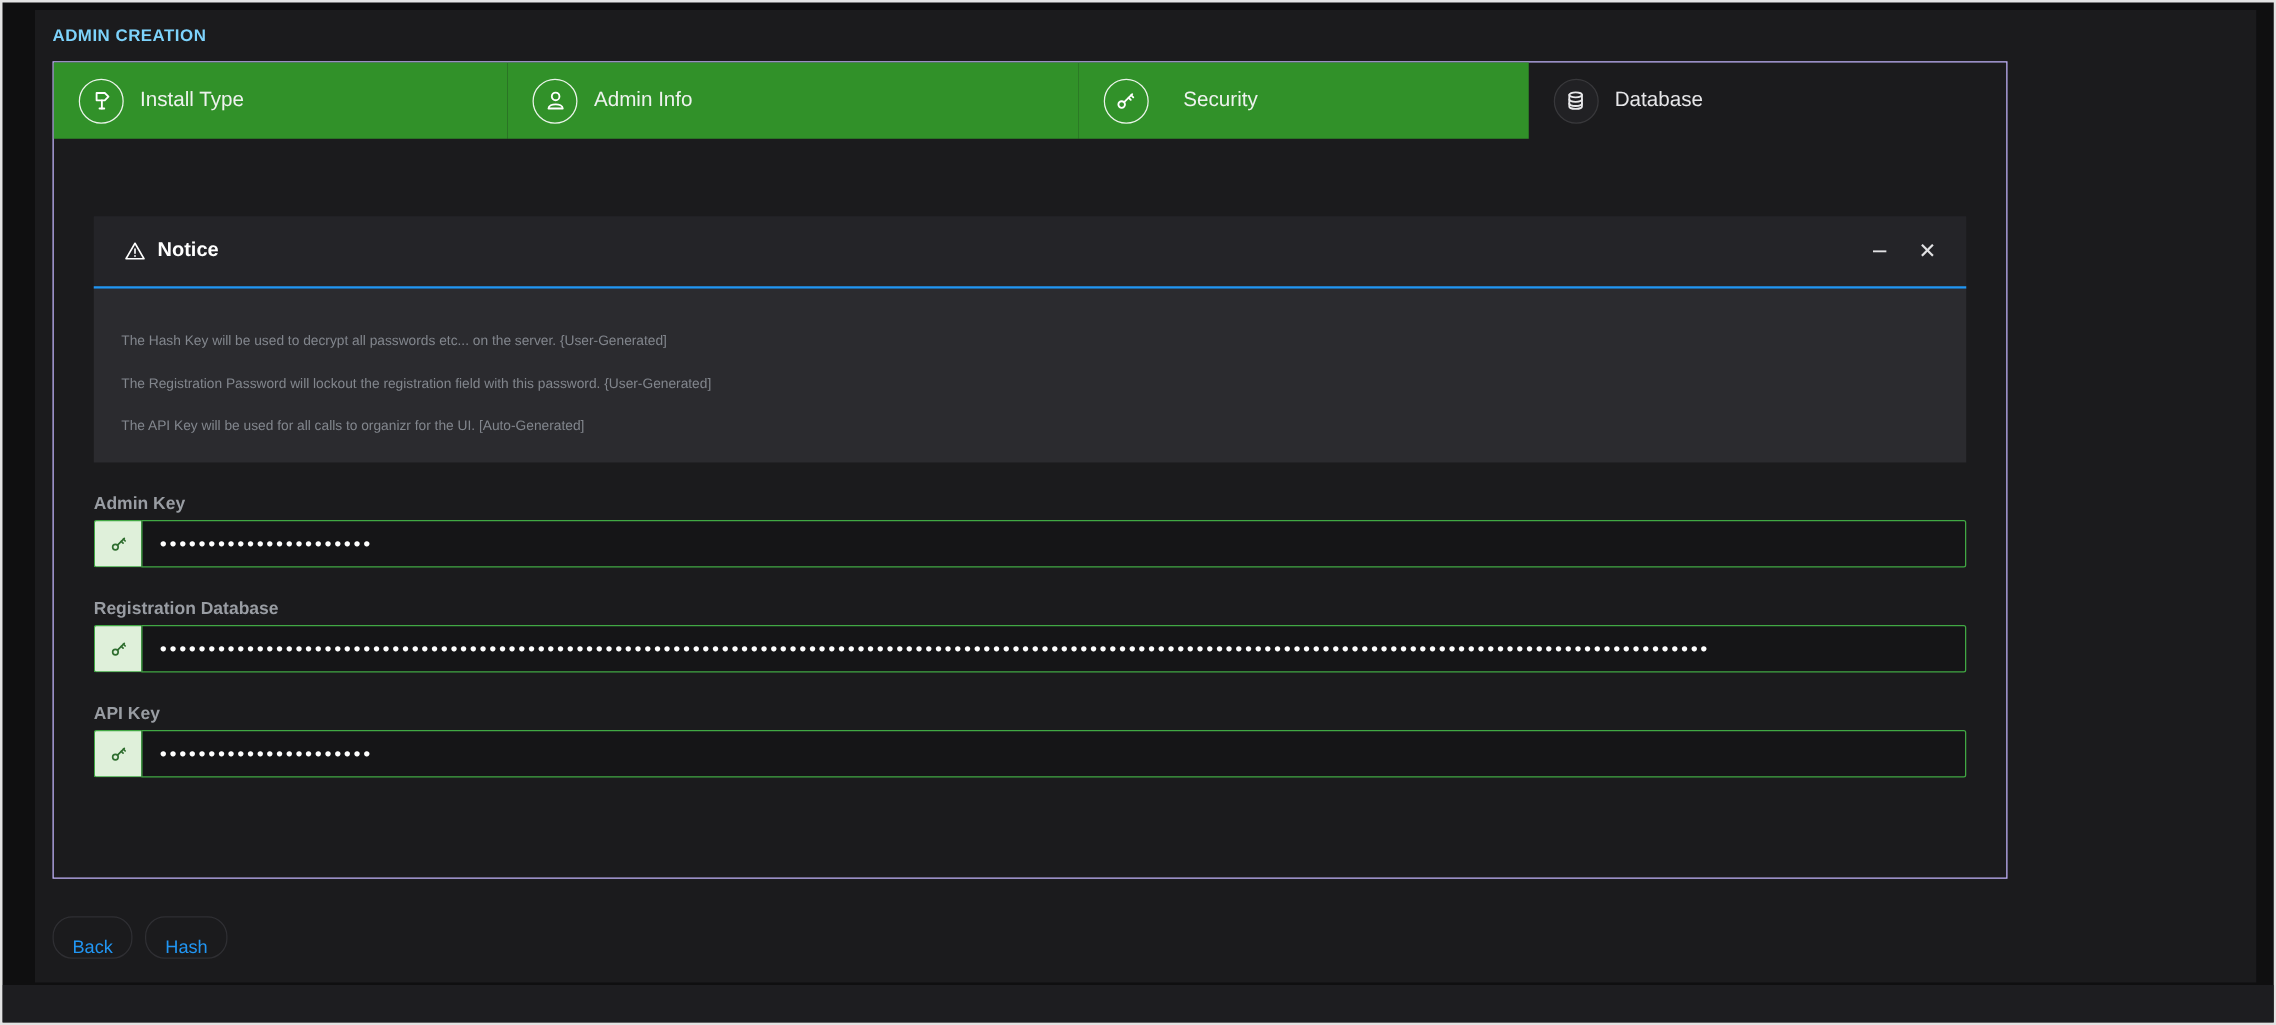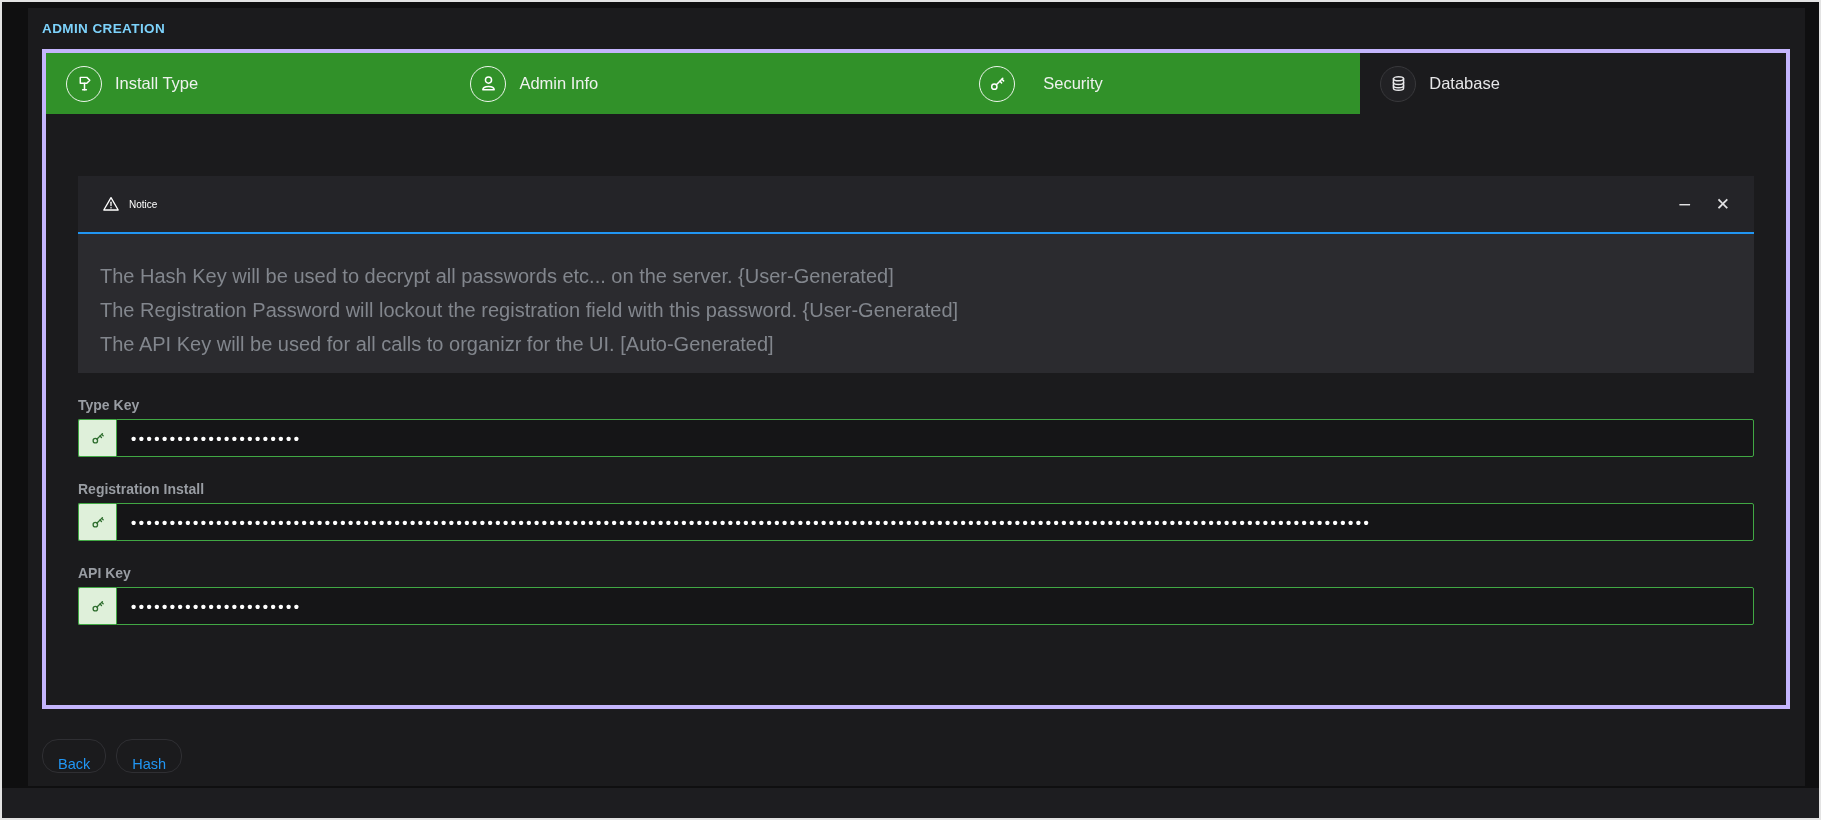--- a/index.html
+++ b/index.html
@@ -24,8 +24,8 @@
   }
   
   .card {
-    margin-top:13px; width:1748px;
-    border:4px solid #c4b5fd;
+    margin-top:13px; width:1564px;
+    border:1px solid #c4b5fd;
     background:#1b1b1d;
   }
   .steps { display:flex; height:61px; }

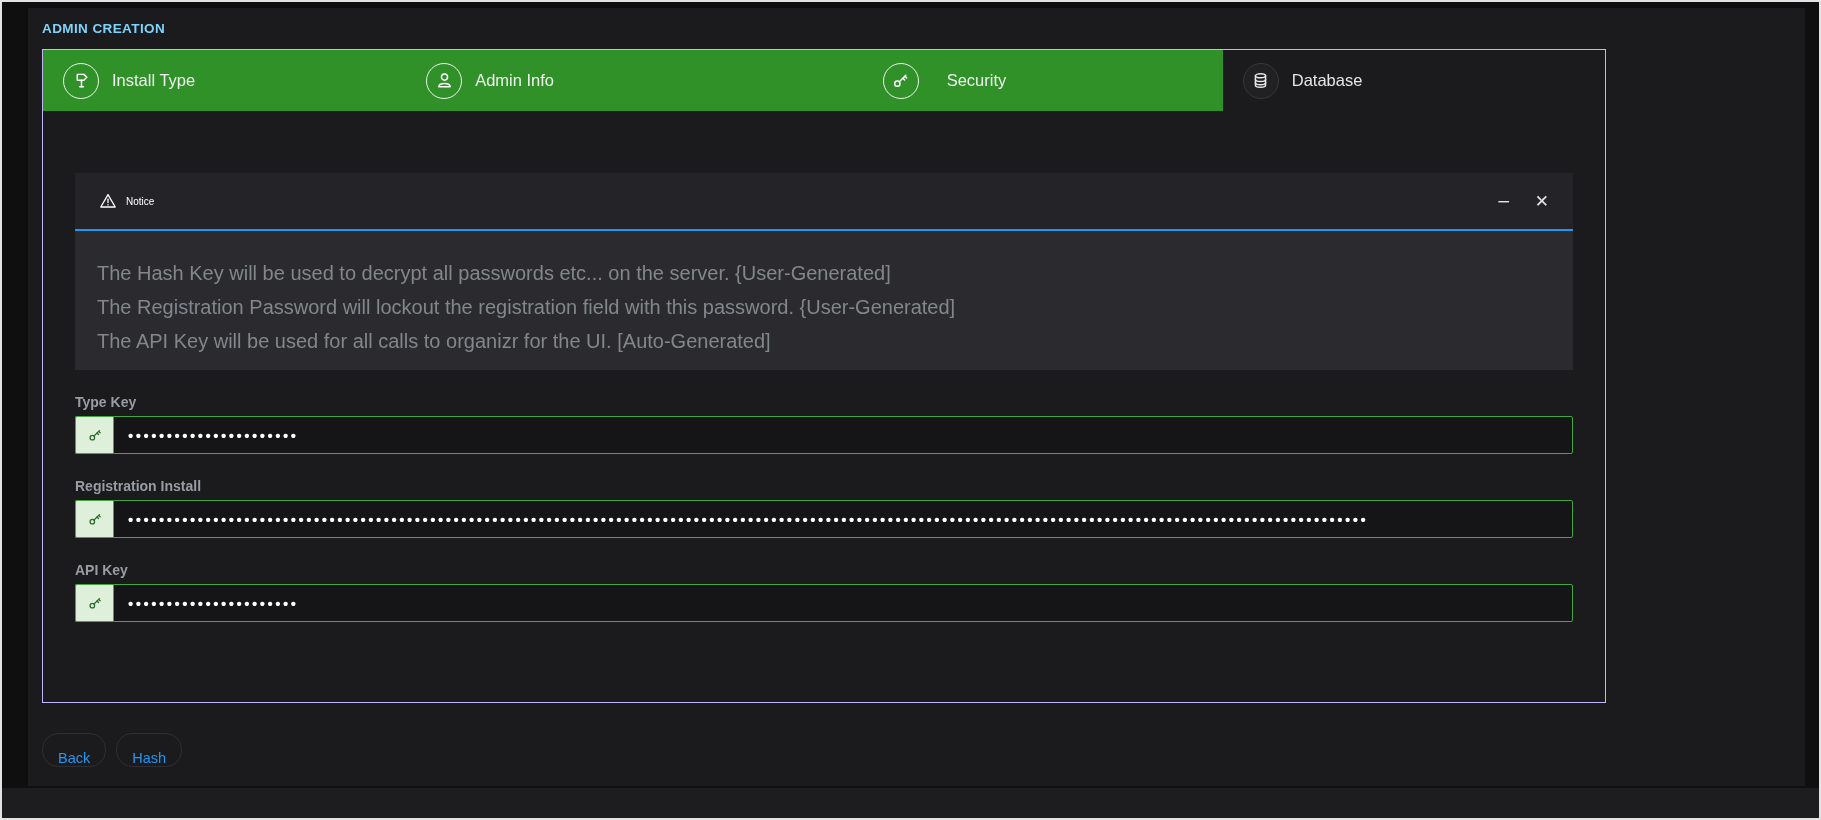--- a/index.html
+++ b/index.html
@@ -57,7 +57,7 @@
   }
   .notice-header .warn { margin-right:9px; display:flex; }
   .notice-header .warn svg { stroke:#ffffff; fill:none; stroke-width:1.3; stroke-linecap:round; stroke-linejoin:round; }
-  .notice-title { font-weight:400; font-size:10px; }
+  .notice-title { font-weight:700; font-size:16px; }
   .notice-controls { margin-left:auto; display:flex; align-items:center; gap:24px; }
   .notice-controls span {
     color:#e2e2e4; font-size:17px; line-height:1; cursor:pointer;

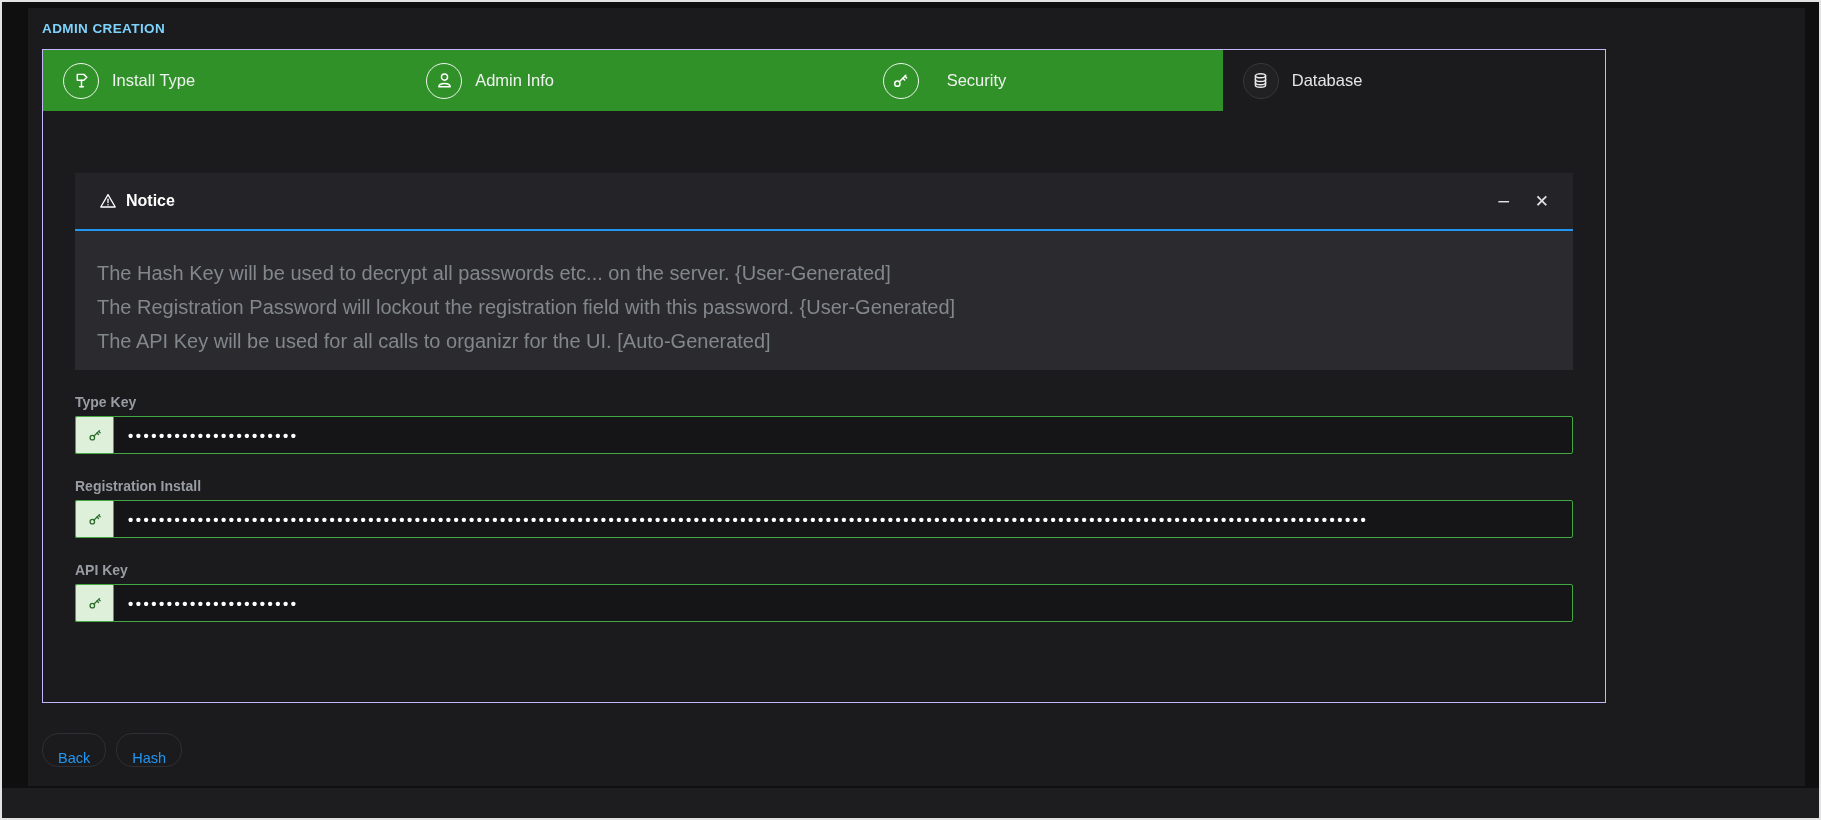--- a/index.html
+++ b/index.html
@@ -65,7 +65,7 @@
   }
   .notice-body { background:#2b2b2f; padding:25px 22px 12px 22px; }
   .notice-body p {
-    color:#82868d; font-size:20px; line-height:34px; font-weight:400;
+    color:#82868d; font-size:11px; line-height:34px; font-weight:400;
   }
   
   .field-label {

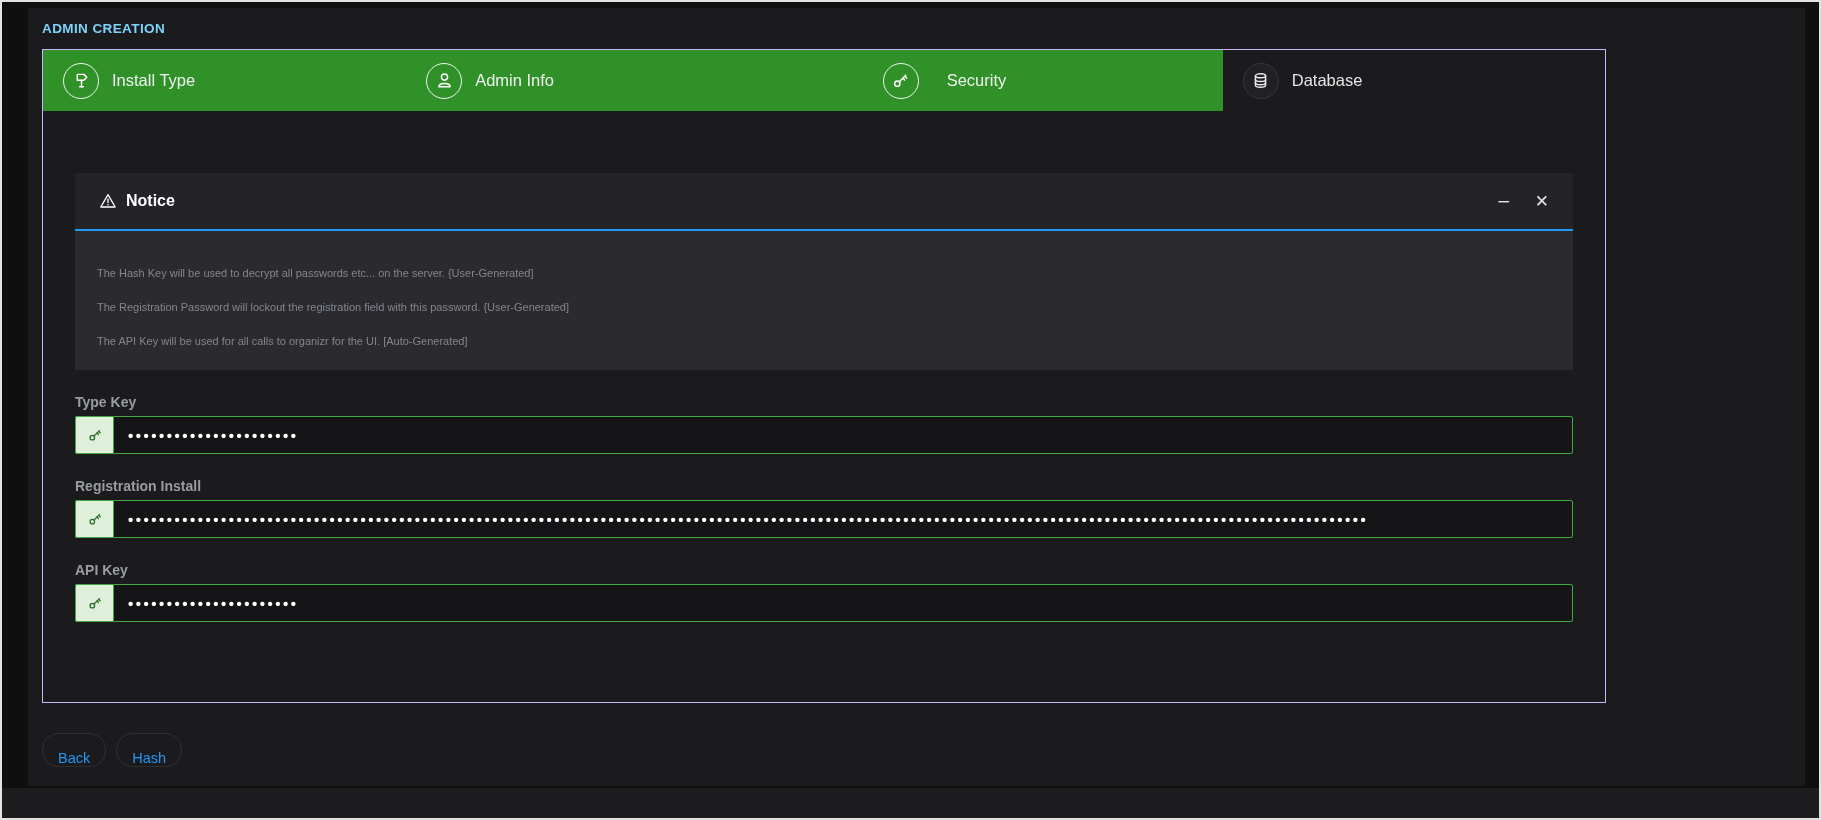--- a/index.html
+++ b/index.html
@@ -170,7 +170,7 @@
         </div>
       </div>
 
-      <div class="field-label">Type Key</div>
+      <div class="field-label">Admin Key</div>
       <div class="field-row">
         <span class="field-addon">
           <svg width="16" height="16" viewBox="0 0 18 18">

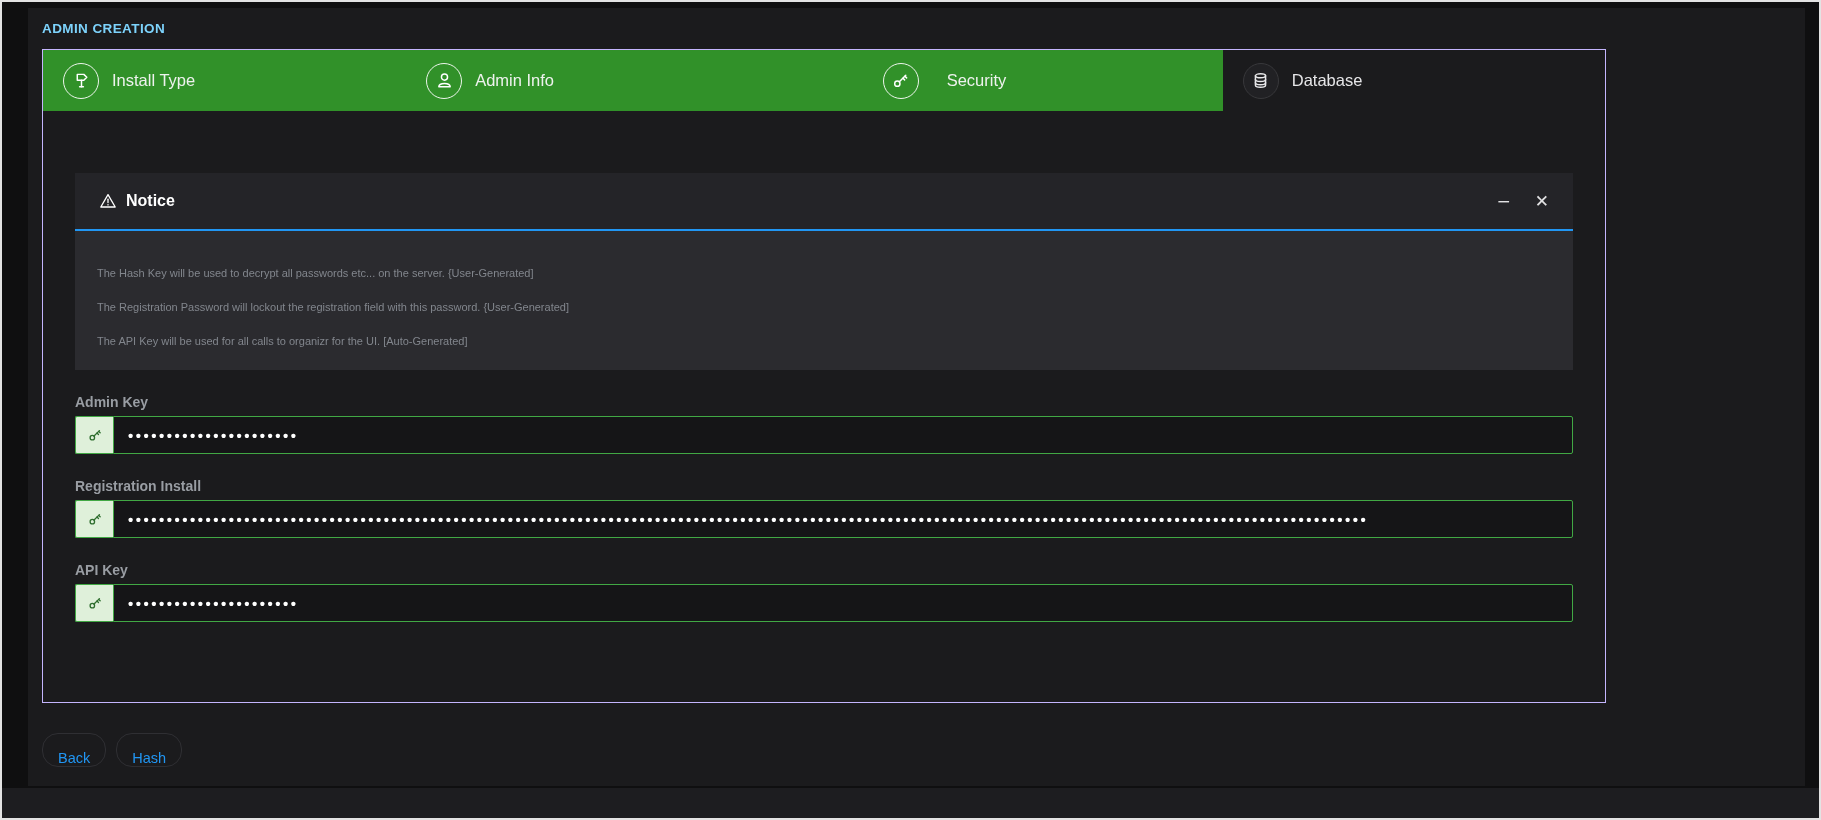--- a/index.html
+++ b/index.html
@@ -183,7 +183,7 @@
         <div class="field-input">••••••••••••••••••••••</div>
       </div>
 
-      <div class="field-label">Registration Install</div>
+      <div class="field-label">Registration Database</div>
       <div class="field-row">
         <span class="field-addon">
           <svg width="16" height="16" viewBox="0 0 18 18">

